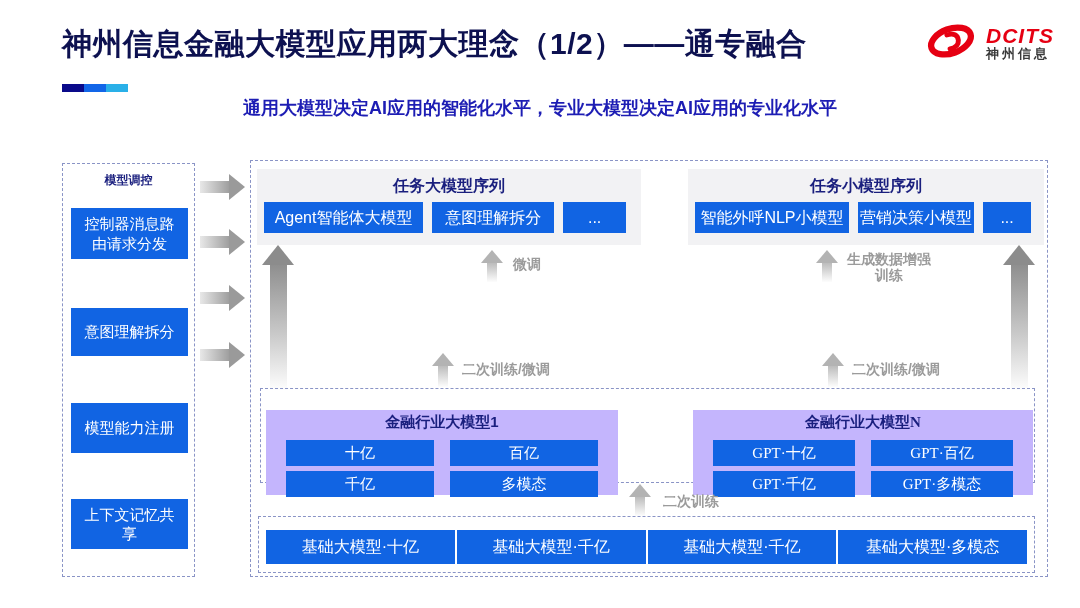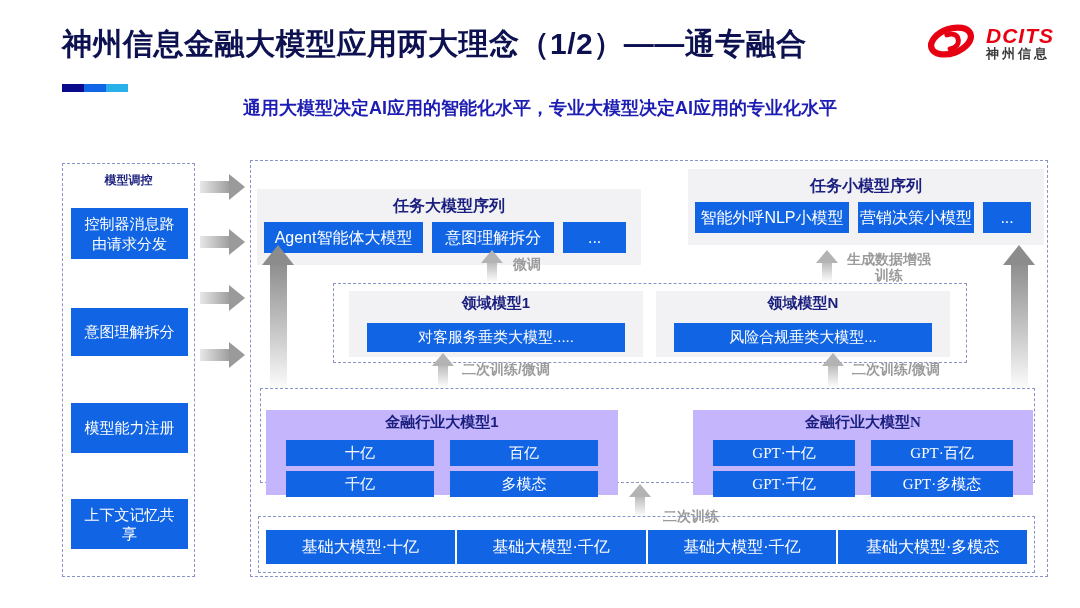--- a/index.html
+++ b/index.html
@@ -135,7 +135,7 @@
 
   <div class="outerbox dashed"></div>
 
-  <div class="toppanel" style="left:257px;width:384px;margin-top:20px;">
+  <div class="toppanel" style="left:257px;width:384px;">
     <div class="grouphdr">任务大模型序列</div>
     <div class="toprow">
       <div class="btn" style="flex-basis:43%;text-align:center;">Agent智能体大模型</div>

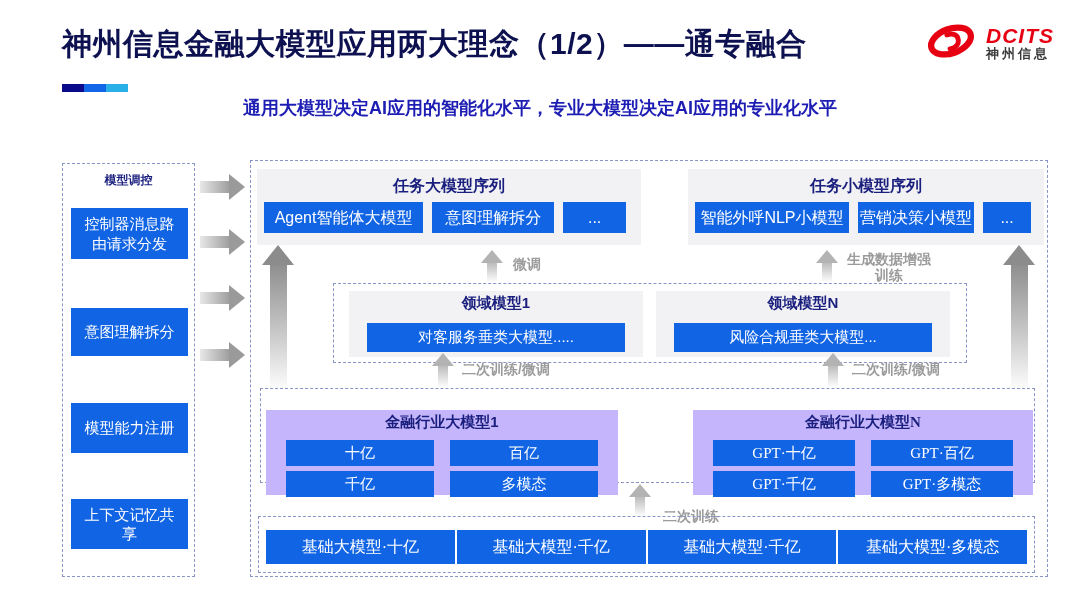--- a/index.html
+++ b/index.html
@@ -174,16 +174,6 @@
     </div>
   <div class="alabel" style="left:845px;top:251px;width:88px;text-align:center;">生成数据增强训练</div>
 
-  <div class="domainbox dashed">
-    <div class="dpanel" style="left:15px;">
-      <div class="grouphdr">领域模型1</div>
-      <div class="btn">对客服务垂类大模型.....</div>
-    </div>
-    <div class="dpanel" style="left:322px;">
-      <div class="grouphdr">领域模型N</div>
-      <div class="btn">风险合规垂类大模型...</div>
-    </div>
-  </div>
 
   <div class="uarrow" style="left:432px;top:353px;height:34px;">
       <div class="head"></div>

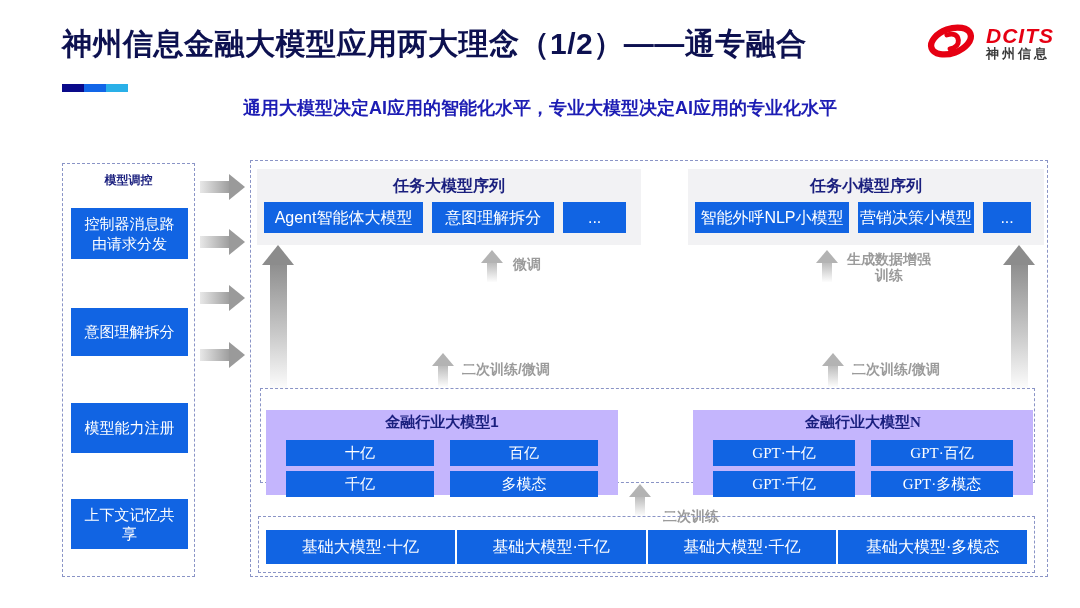--- a/index.html
+++ b/index.html
@@ -211,7 +211,7 @@
       <div class="head"></div>
       <div class="stem"></div>
     </div>
-  <div class="alabel" style="left:663px;top:508px;">二次训练</div>
+  <div class="alabel" style="left:663px;top:493px;">二次训练</div>
 
   <div class="basebox dashed">
     <div class="btn">基础大模型·十亿</div>

